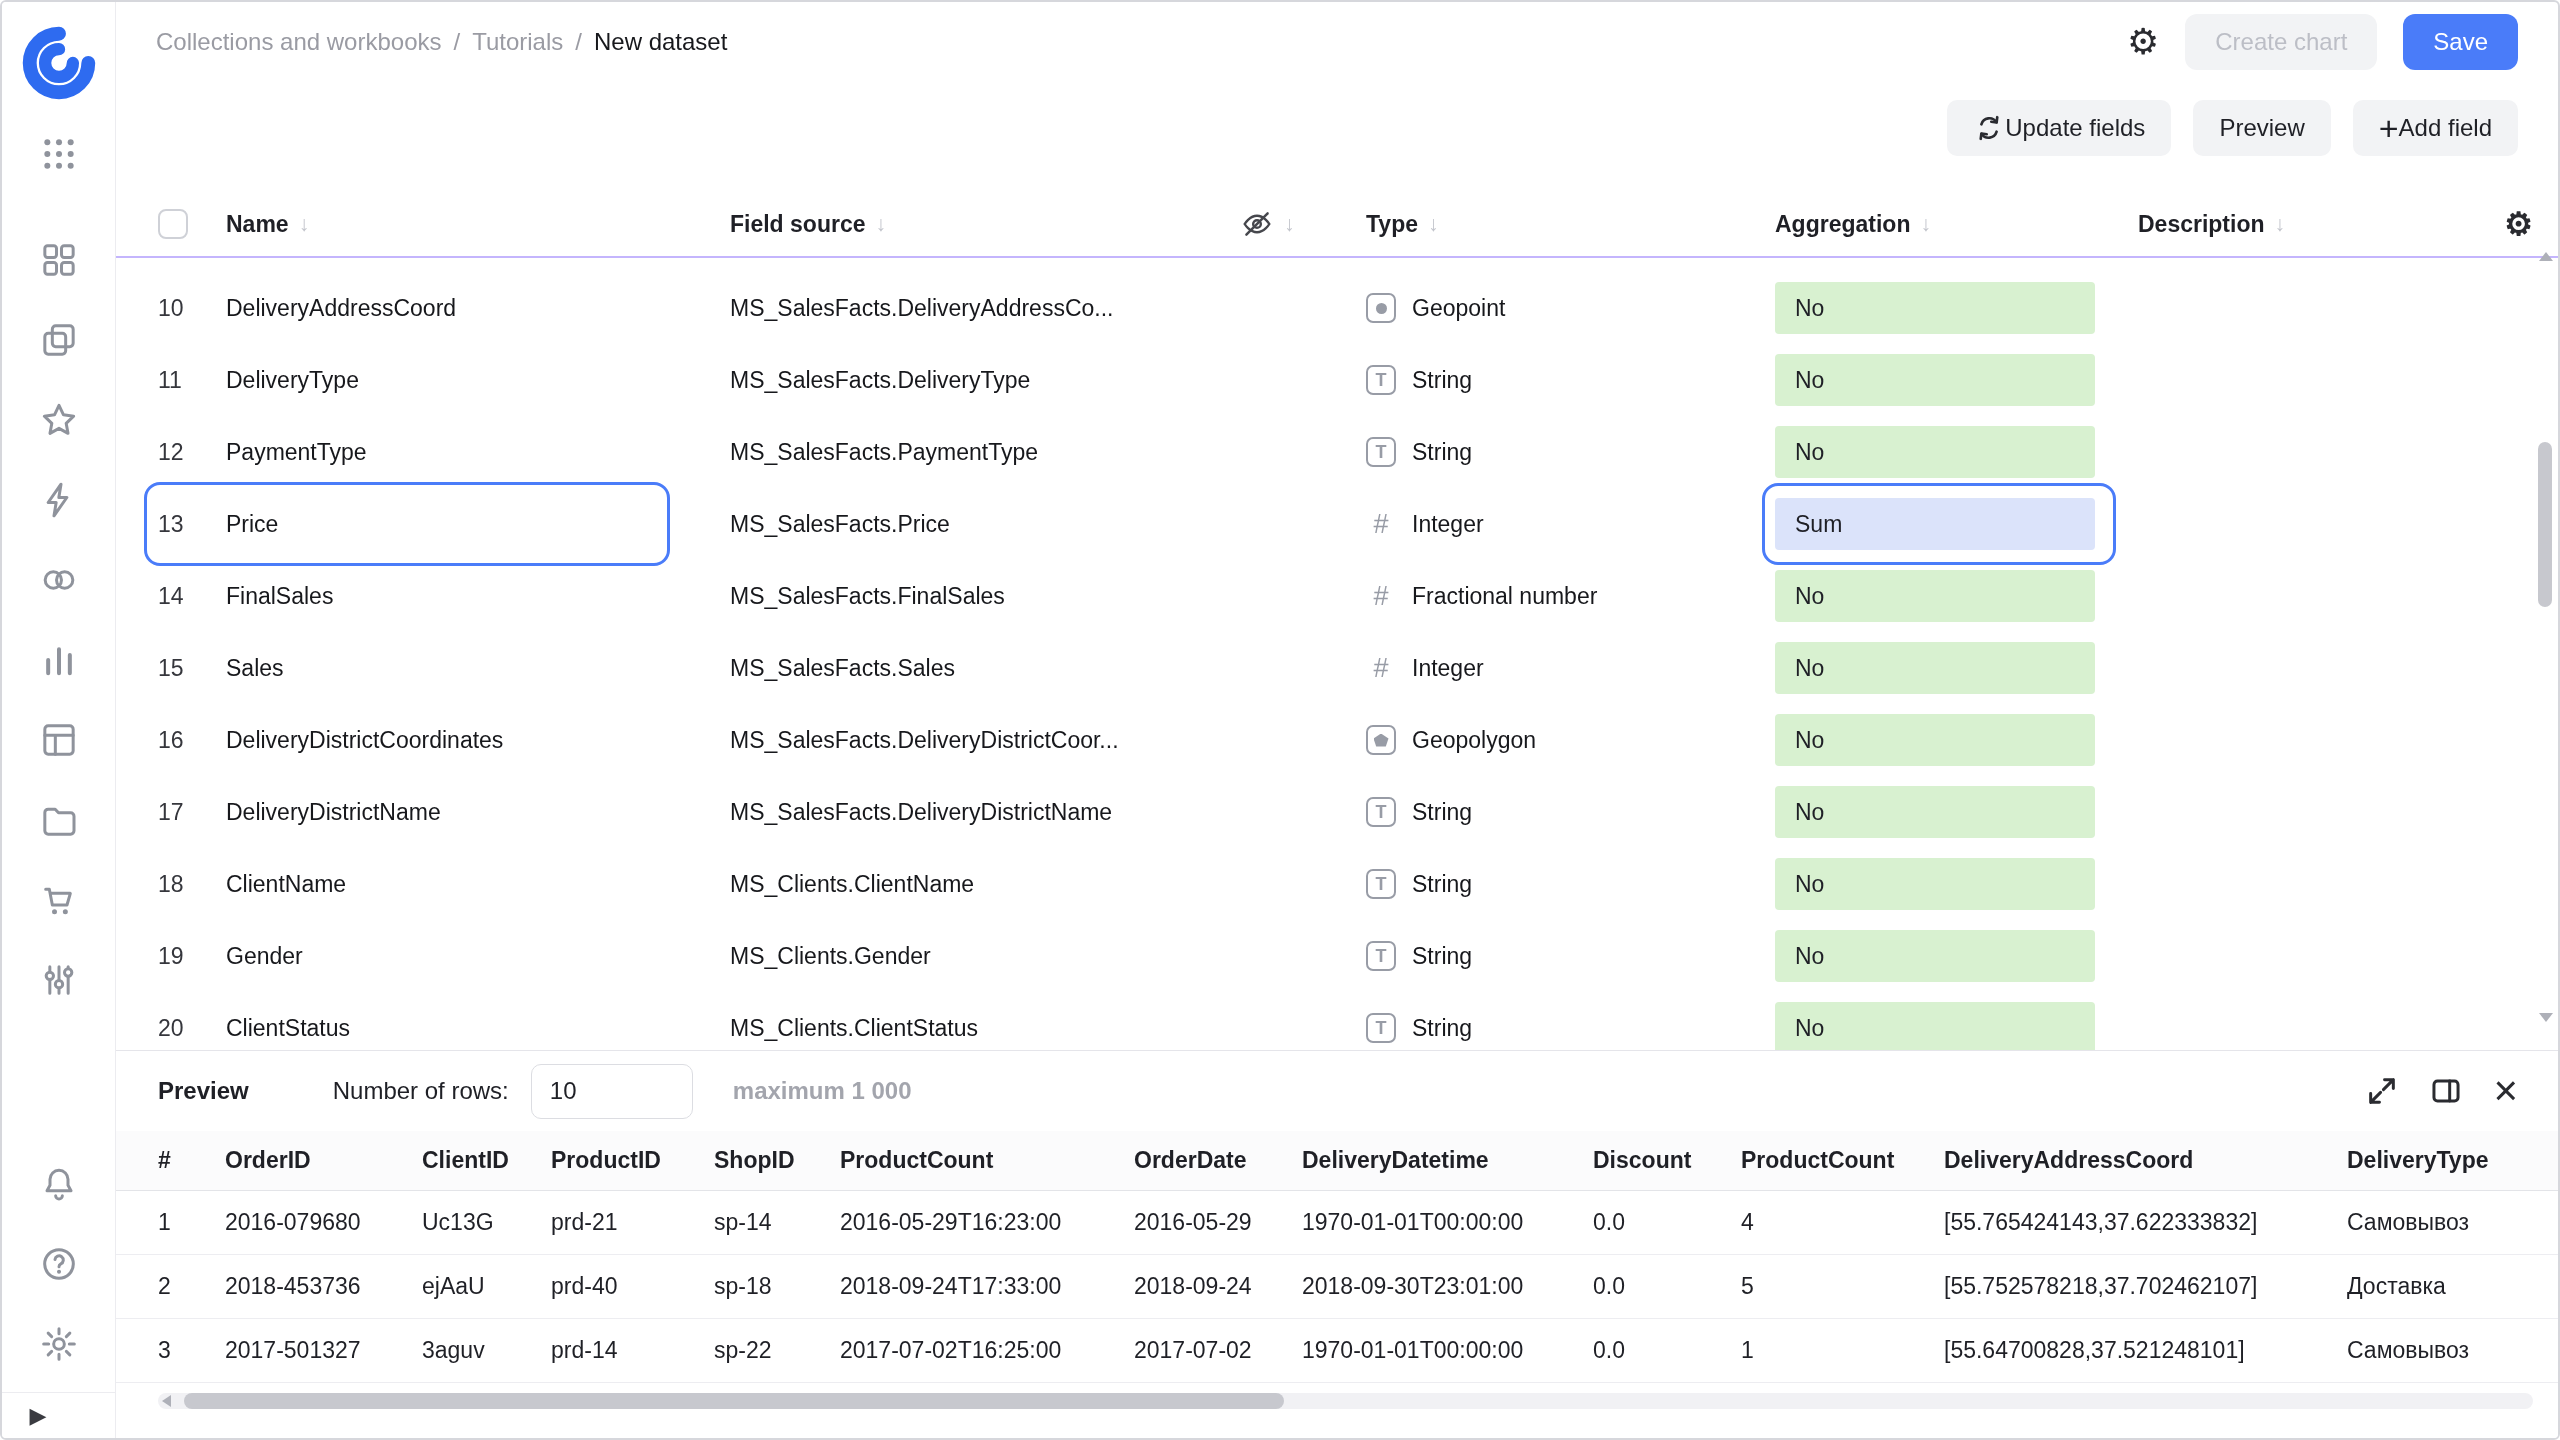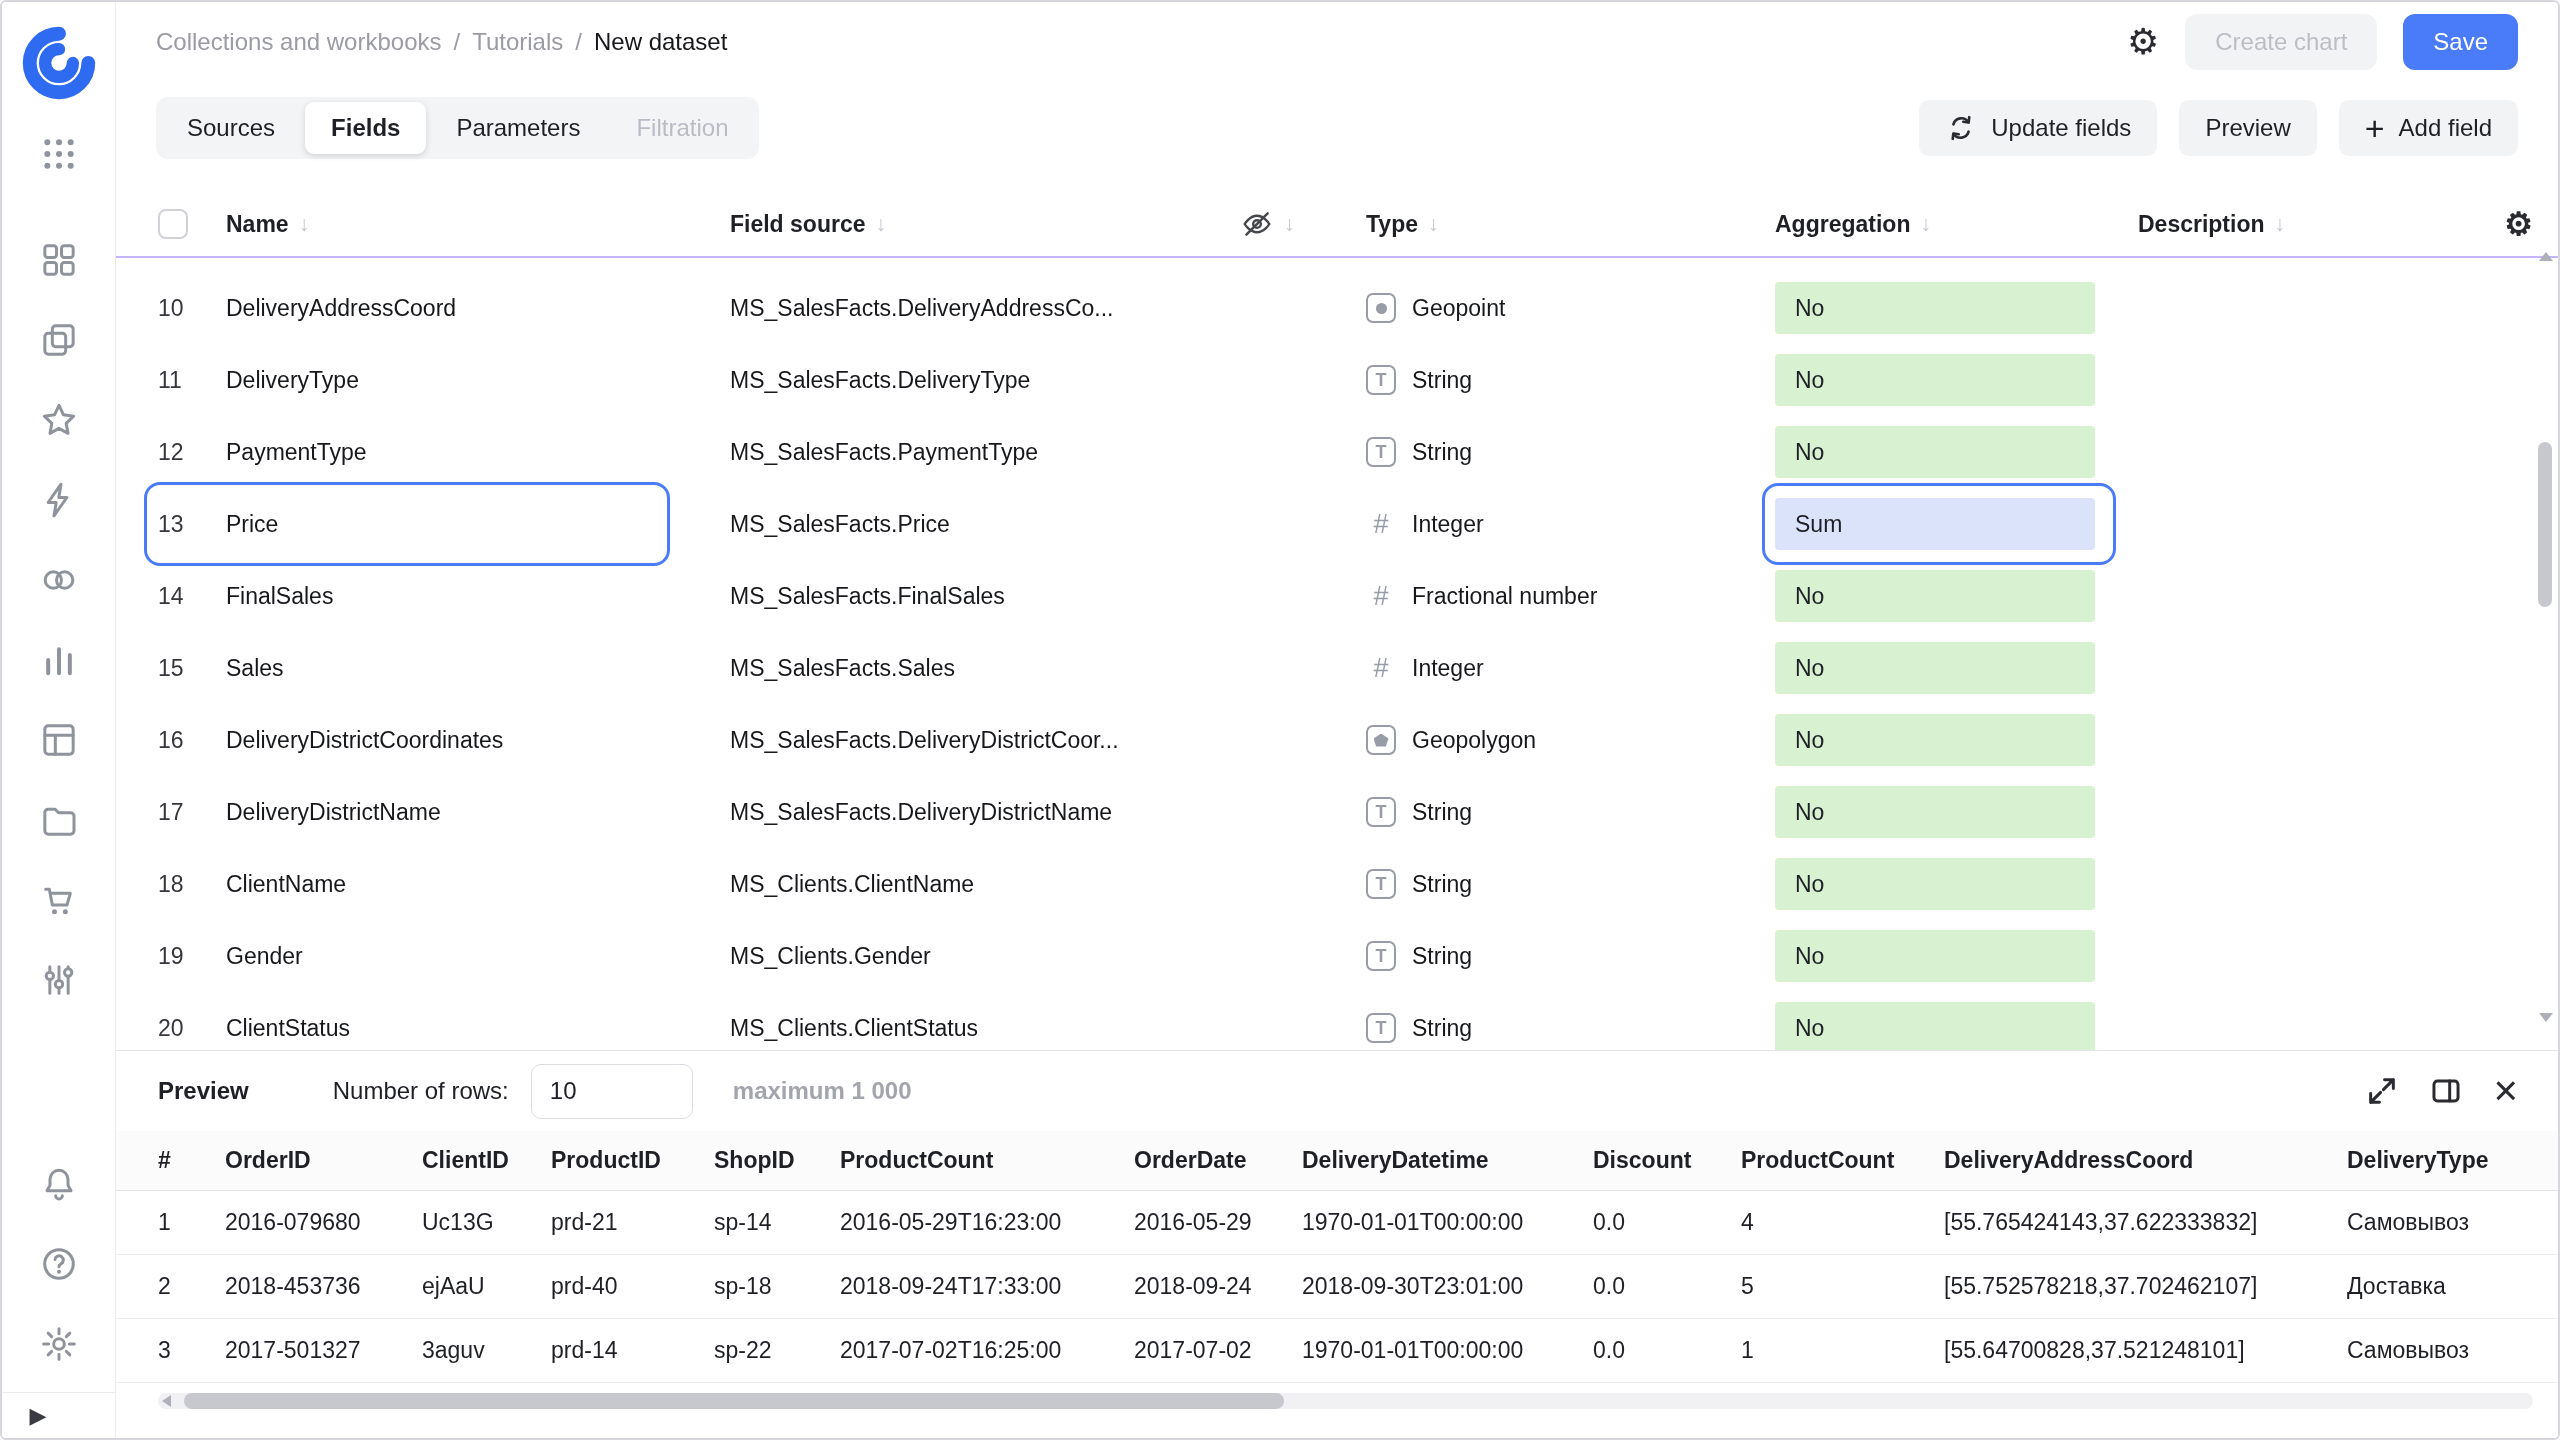--- a/index.html
+++ b/index.html
@@ -233,12 +233,6 @@
     </div>
 
     <div class="toolbar">
-      <div class="tabs">
-          <div class="tab tab-default">Sources</div>
-          <div class="tab tab-active">Fields</div>
-          <div class="tab tab-default">Parameters</div>
-          <div class="tab tab-disabled">Filtration</div>
-        </div>
       <div class="toolbar-right">
         <button class="tbtn">
           <svg viewBox="0 0 24 24">

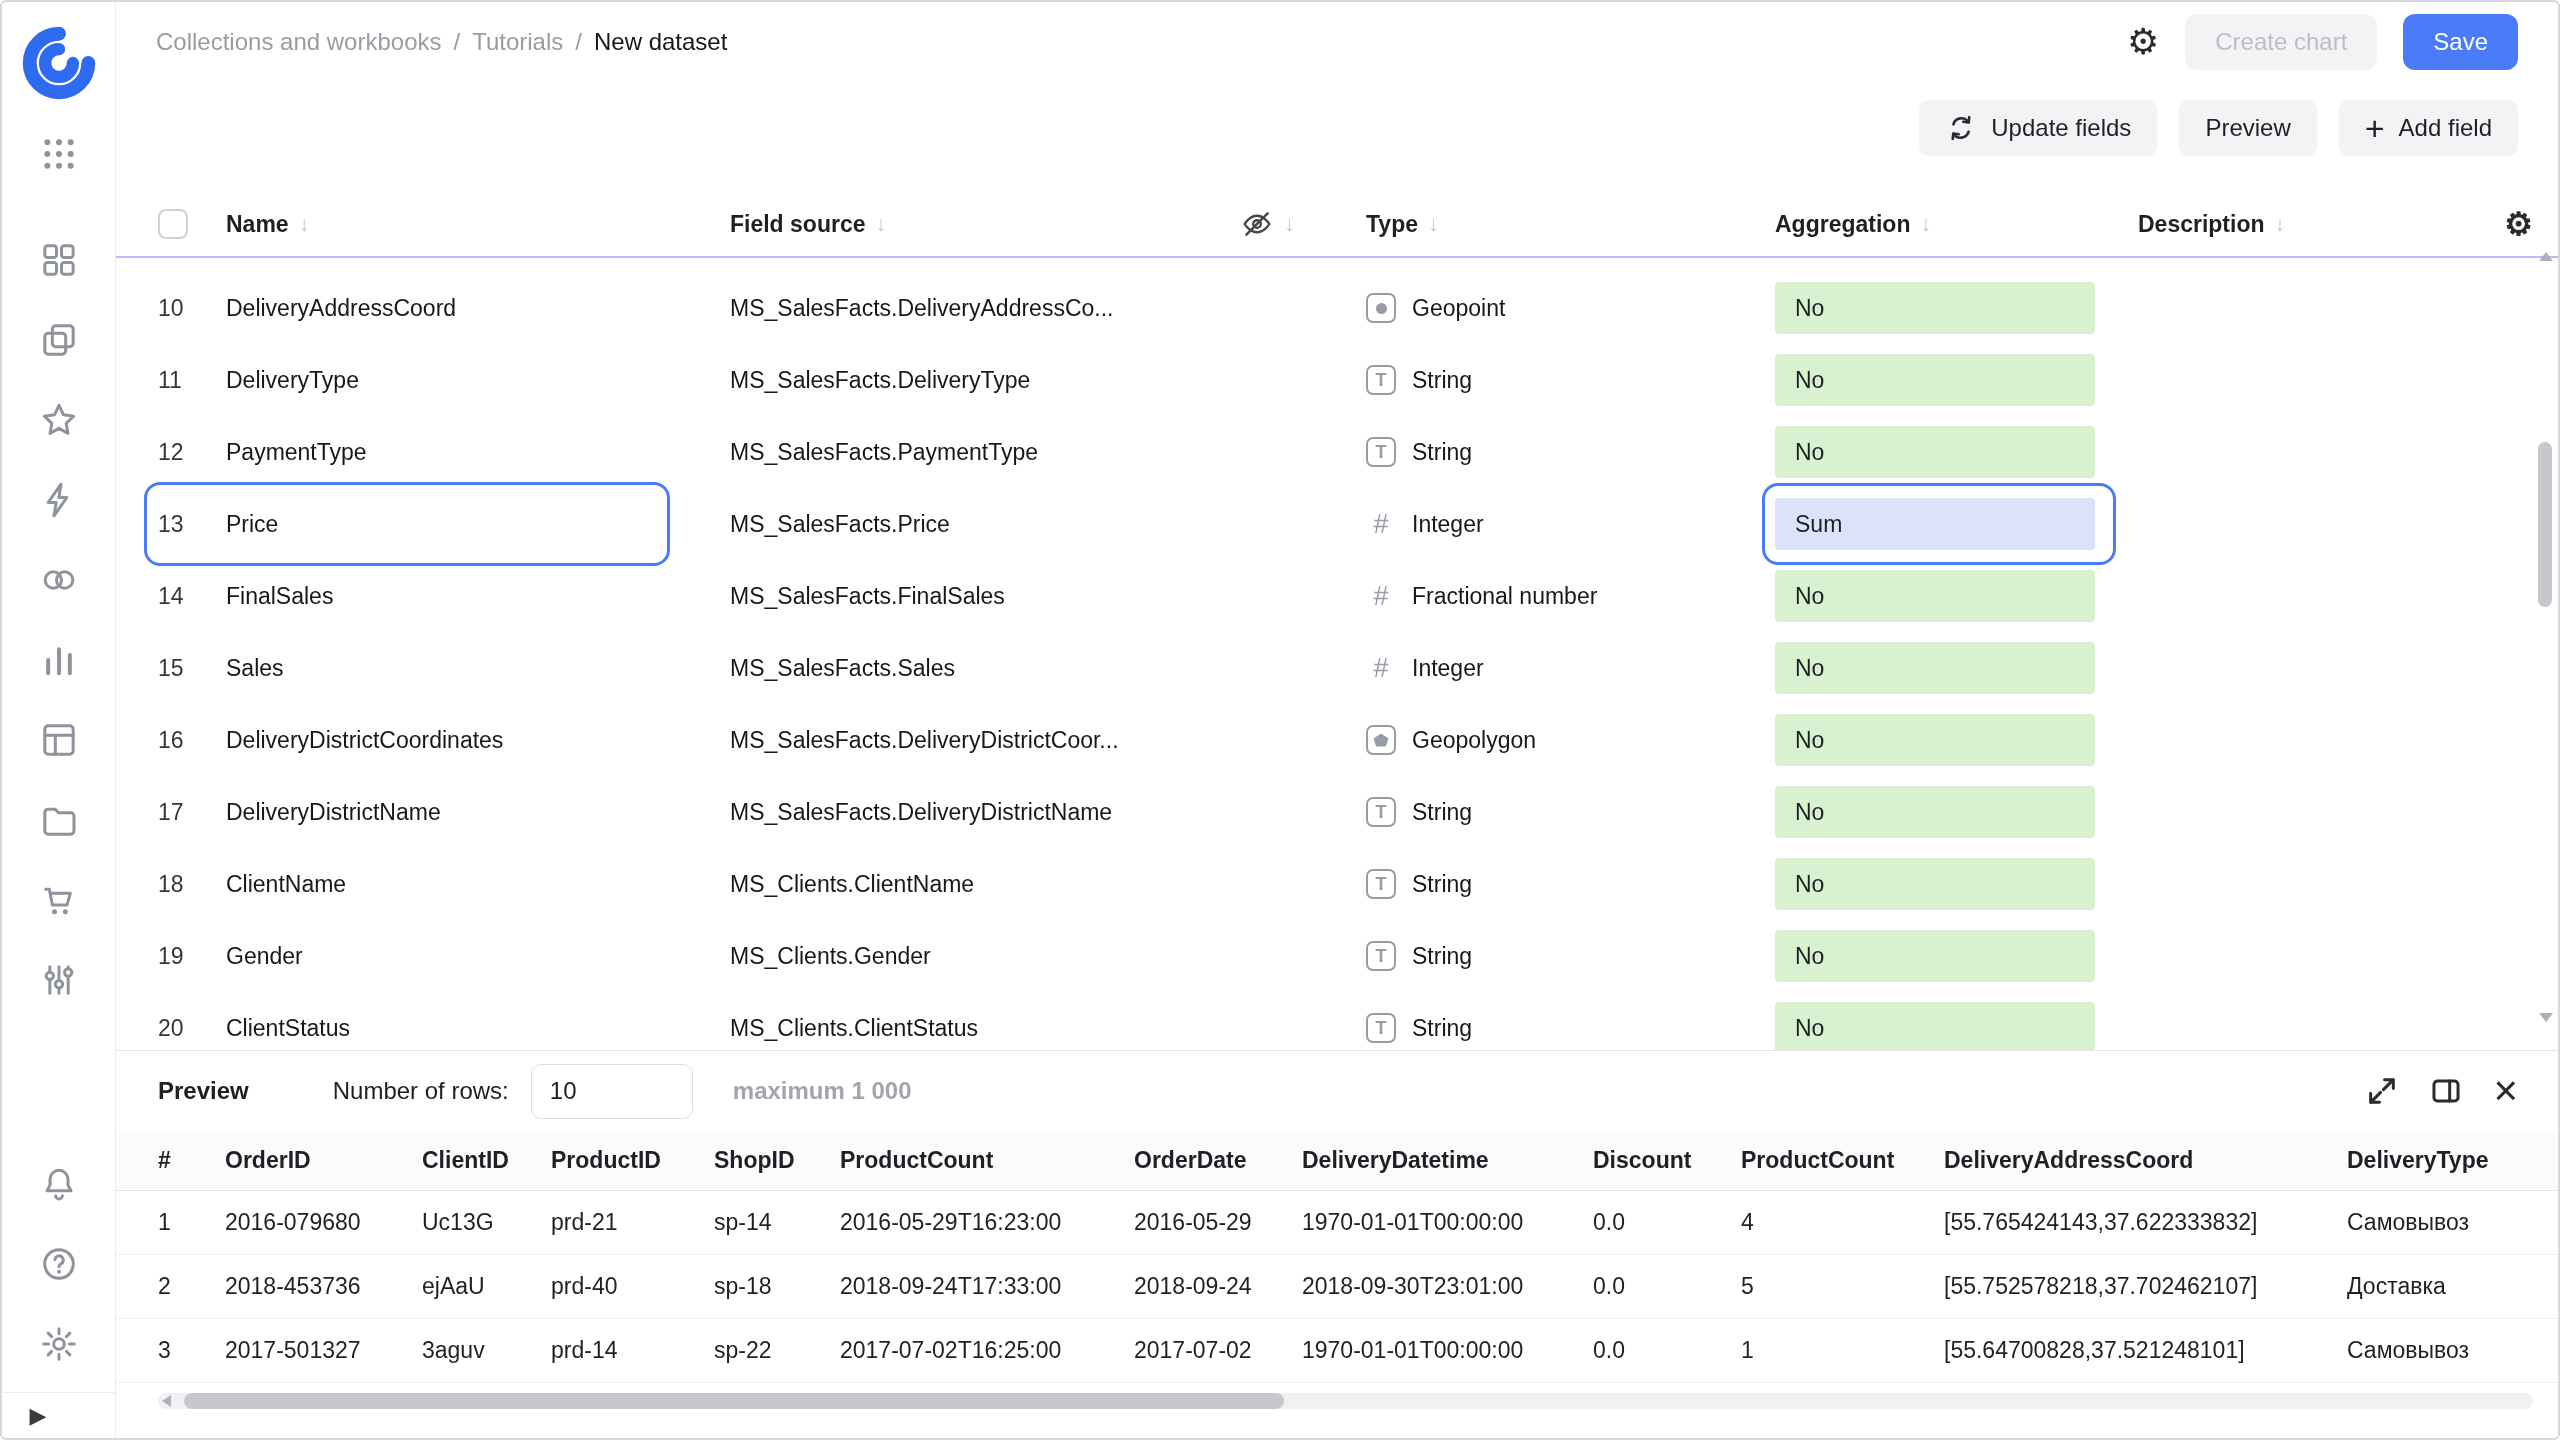--- a/index.html
+++ b/index.html
@@ -35,7 +35,7 @@
   .tab-active { background:#fff; font-weight:700; box-shadow:0 2px 6px rgba(0,0,0,.14); }
   .tab-disabled { color:#b9bcc4; cursor:default; }
   .toolbar-right { margin-left:auto; display:flex; align-items:center; gap:22px; }
-  .tbtn { background:#f2f3f5; border:none; border-radius:10px; height:56px; font-size:24px; font-family:inherit; display:flex; gap:14px; align-items:center; padding:0 26px; color:#1f2026; cursor:pointer; white-space:nowrap; }
+  .tbtn { background:#f2f3f5; border:none; border-radius:10px; height:56px; font-size:24px; font-family:inherit; display:flex; align-items:center; padding:0 26px; color:#1f2026; cursor:pointer; white-space:nowrap; }
   .tbtn svg { width:32px; height:32px; stroke:#2a2b30; fill:none; stroke-width:2; stroke-linecap:round; stroke-linejoin:round; }
   .plus-glyph { font-size:34px; line-height:1; font-weight:400; }
   .search-input { width:440px; height:56px; border:1px solid #dcdde2; border-radius:10px; font-size:24px; font-family:inherit; padding:0 20px; color:#1f2026; }

